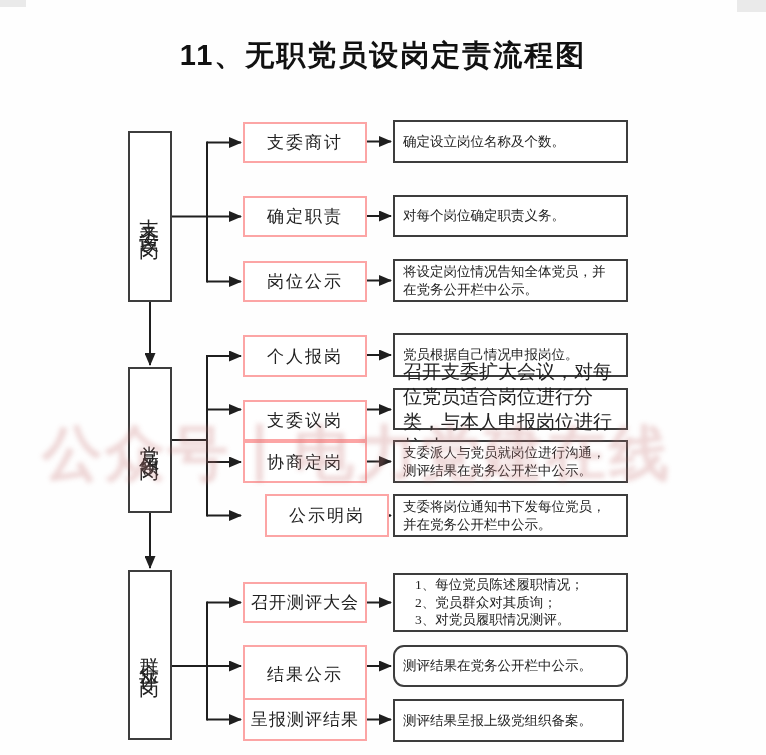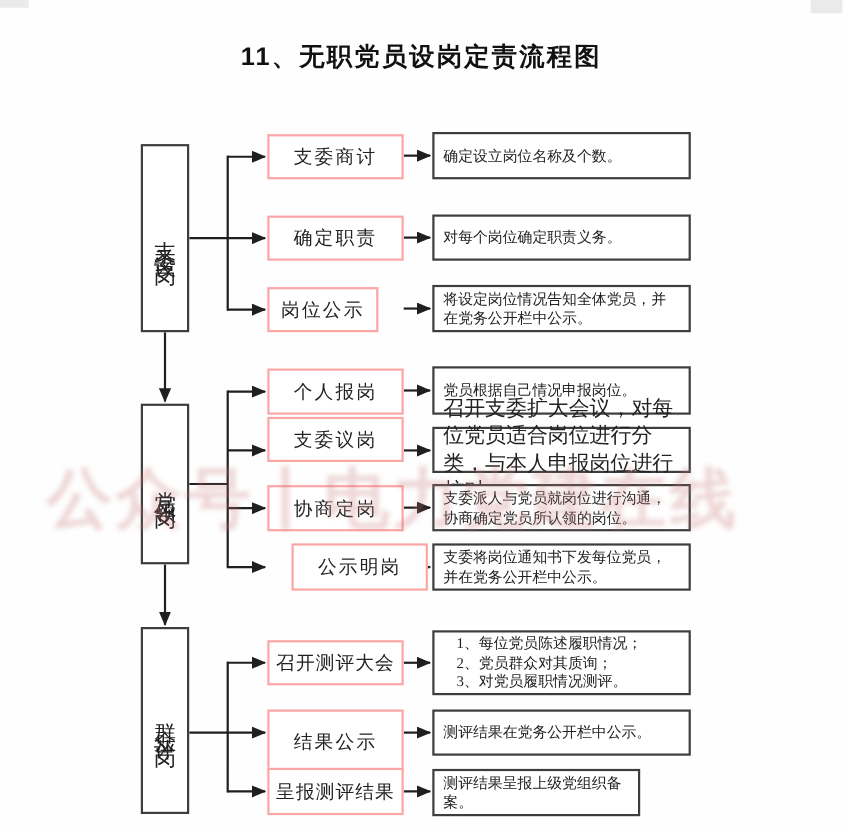--- a/index.html
+++ b/index.html
@@ -12,7 +12,7 @@
   .page-title{
     position:absolute;left:0;top:36px;width:766px;text-align:center;
     font-family:"Liberation Sans","DejaVu Sans",sans-serif;
-    font-weight:700;font-size:23px;letter-spacing:2px;color:#111;
+    font-weight:700;font-size:29px;letter-spacing:2px;color:#111;
   }
   .stage-box{
     position:absolute;box-sizing:border-box;border:2px solid #3d3d3d;background:#fff;

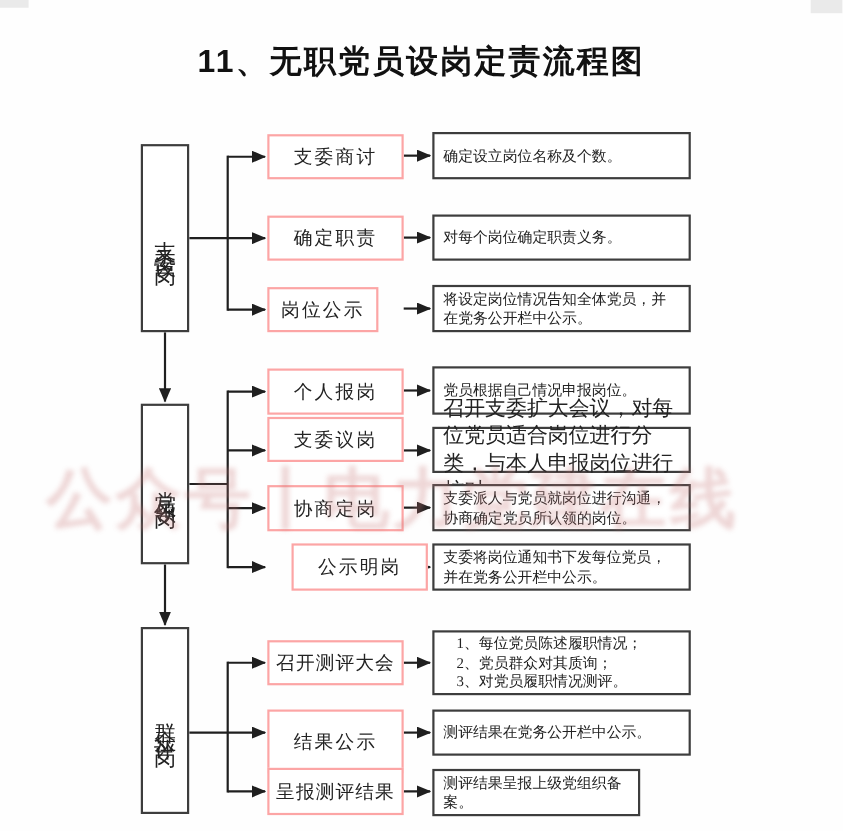--- a/index.html
+++ b/index.html
@@ -98,7 +98,7 @@
 
 <div class="step-box box" style="left:243px;top:122px;width:124px;height:41px;">支委商讨</div>
 <div class="step-box box" style="left:243px;top:196px;width:124px;height:41px;">确定职责</div>
-<div class="step-box box" style="left:243px;top:261px;width:101px;height:41px;">岗位公示</div>
+<div class="step-box box" style="left:243px;top:261px;width:124px;height:41px;">岗位公示</div>
 
 <div class="desc-box box" style="left:393px;top:120px;width:235px;height:43px;">确定设立岗位名称及个数。</div>
 <div class="desc-box box" style="left:393px;top:195px;width:235px;height:42px;">对每个岗位确定职责义务。</div>

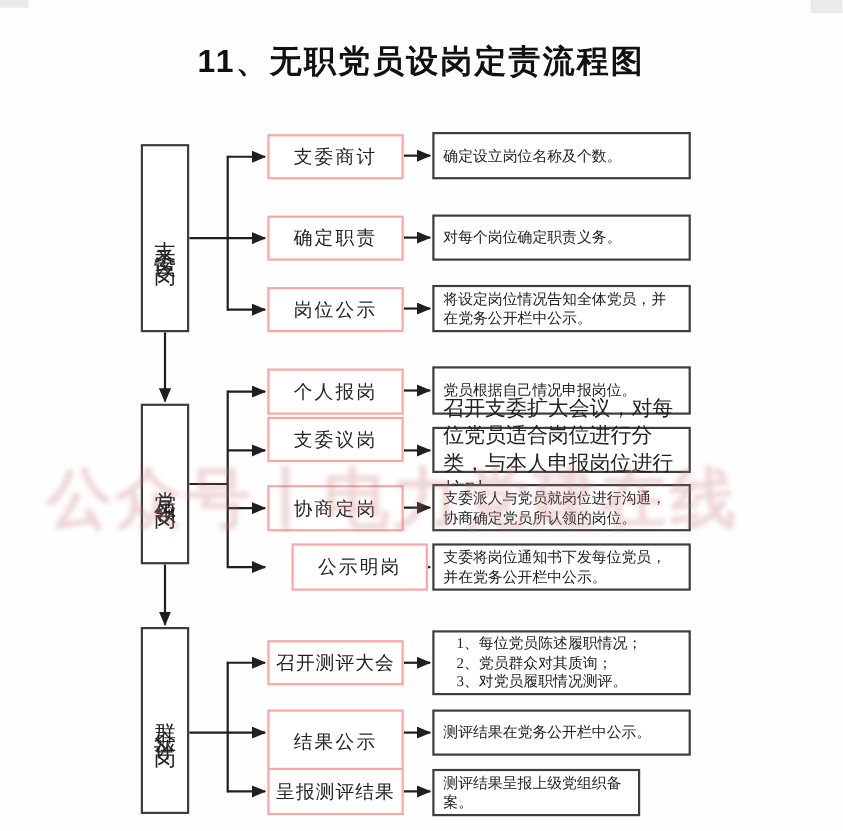--- a/index.html
+++ b/index.html
@@ -105,7 +105,7 @@
 <div class="desc-box box" style="left:393px;top:259px;width:235px;height:43px;">将设定岗位情况告知全体党员，并在党务公开栏中公示。</div>
 
 <div class="step-box box" style="left:243px;top:335px;width:124px;height:42px;">个人报岗</div>
-<div class="step-box box" style="left:243px;top:379px;width:124px;height:41px;">支委议岗</div>
+<div class="step-box box" style="left:243px;top:400px;width:124px;height:41px;">支委议岗</div>
 <div class="step-box box" style="left:243px;top:441px;width:124px;height:42px;">协商定岗</div>
 <div class="step-box box" style="left:243px;top:494px;width:124px;height:43px;margin-left:22px;">公示明岗</div>
 

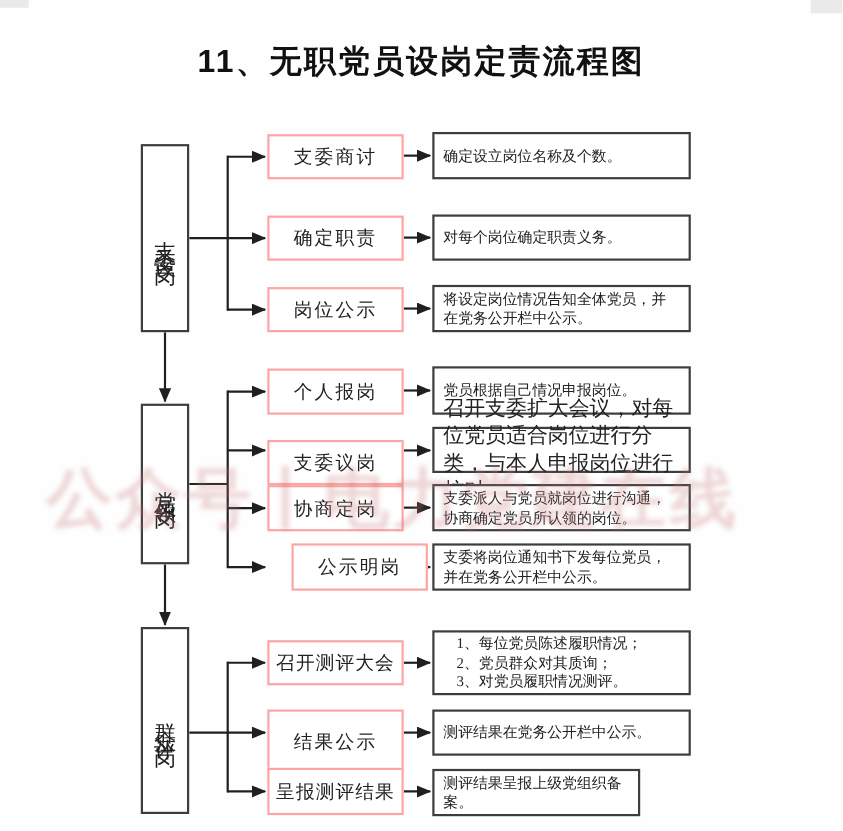--- a/index.html
+++ b/index.html
@@ -111,7 +111,7 @@
 
 <div class="desc-box box" style="left:393px;top:333px;width:235px;height:44px;">党员根据自己情况申报岗位。</div>
 <div class="desc-box box" style="left:393px;top:388px;width:235px;height:42px;font-size:19px;">召开支委扩大会议，对每位党员适合岗位进行分类，与本人申报岗位进行核对。</div>
-<div class="desc-box box" style="left:393px;top:440px;width:235px;height:43px;">支委派人与党员就岗位进行沟通，协商确定党员所认领的岗位。</div>
+<div class="desc-box box" style="left:393px;top:440px;width:235px;height:43px;">支委派人与党员就岗位进行沟通，测评结果在党务公开栏中公示。</div>
 <div class="desc-box box" style="left:393px;top:494px;width:235px;height:43px;">支委将岗位通知书下发每位党员，并在党务公开栏中公示。</div>
 
 <div class="step-box box" style="left:243px;top:582px;width:124px;height:41px;letter-spacing:1px;">召开测评大会</div>

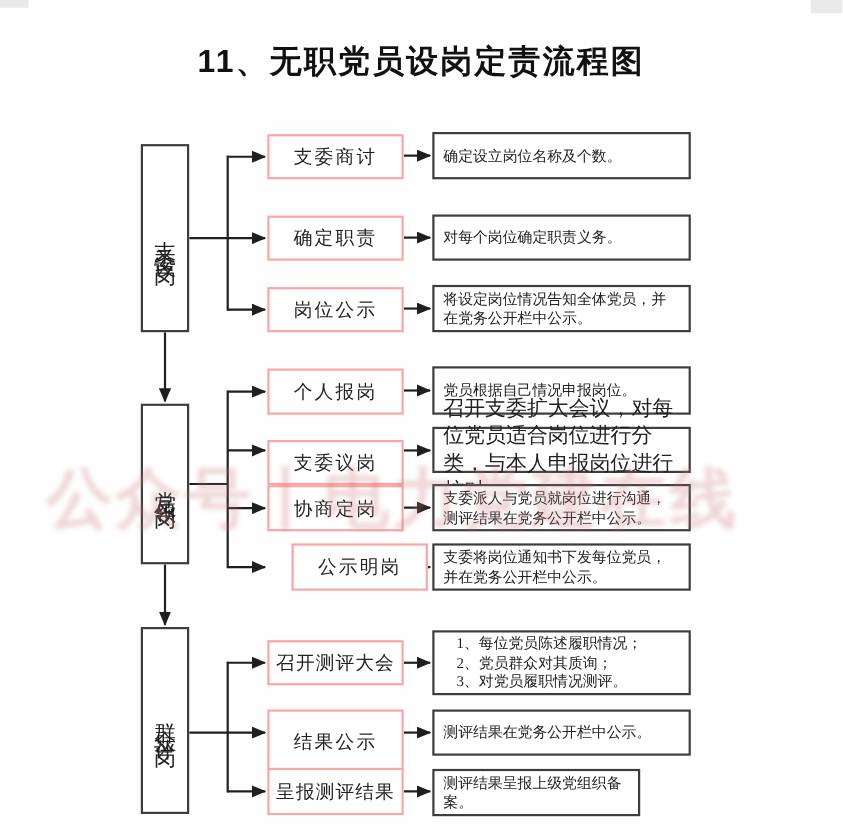--- a/index.html
+++ b/index.html
@@ -123,7 +123,7 @@
   <div>2、党员群众对其质询；</div>
   <div>3、对党员履职情况测评。</div>
 </div>
-<div class="desc-box box" style="left:393px;top:645px;width:235px;height:42px;">测评结果在党务公开栏中公示。</div>
+<div class="desc-box box" style="left:393px;top:645px;width:235px;height:42px;border-radius:11px;">测评结果在党务公开栏中公示。</div>
 <div class="desc-box box" style="left:393px;top:699px;width:189px;height:43px;">测评结果呈报上级党组织备案。</div>
 
 <div class="watermark">公众号丨电力党建在线</div>

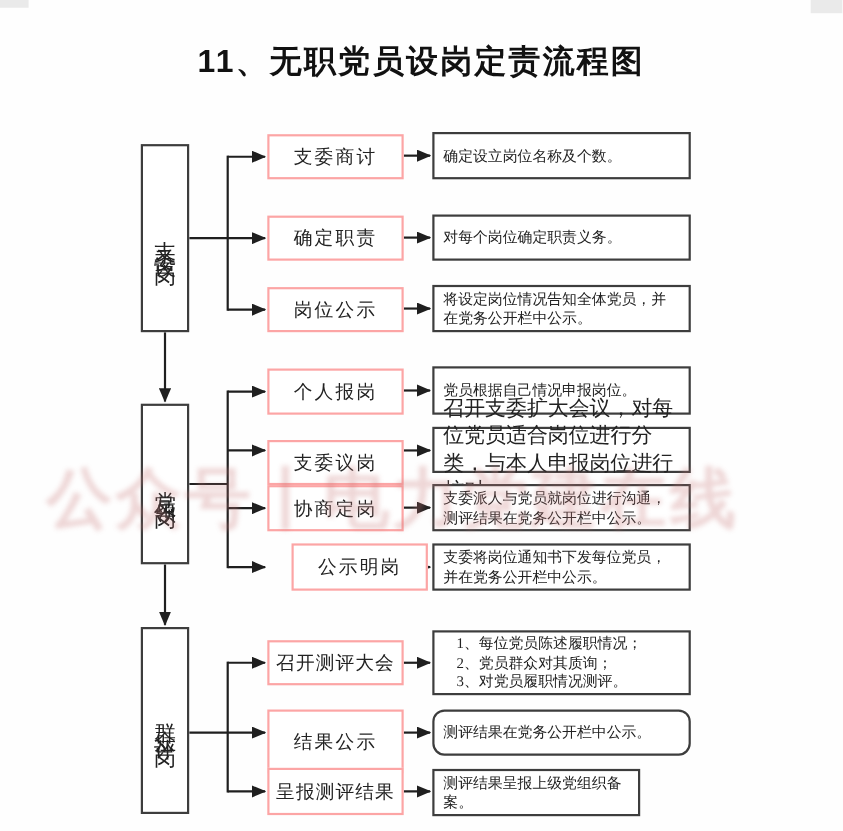--- a/index.html
+++ b/index.html
@@ -124,7 +124,7 @@
   <div>3、对党员履职情况测评。</div>
 </div>
 <div class="desc-box box" style="left:393px;top:645px;width:235px;height:42px;border-radius:11px;">测评结果在党务公开栏中公示。</div>
-<div class="desc-box box" style="left:393px;top:699px;width:189px;height:43px;">测评结果呈报上级党组织备案。</div>
+<div class="desc-box box" style="left:393px;top:699px;width:231px;height:43px;">测评结果呈报上级党组织备案。</div>
 
 <div class="watermark">公众号丨电力党建在线</div>
 

